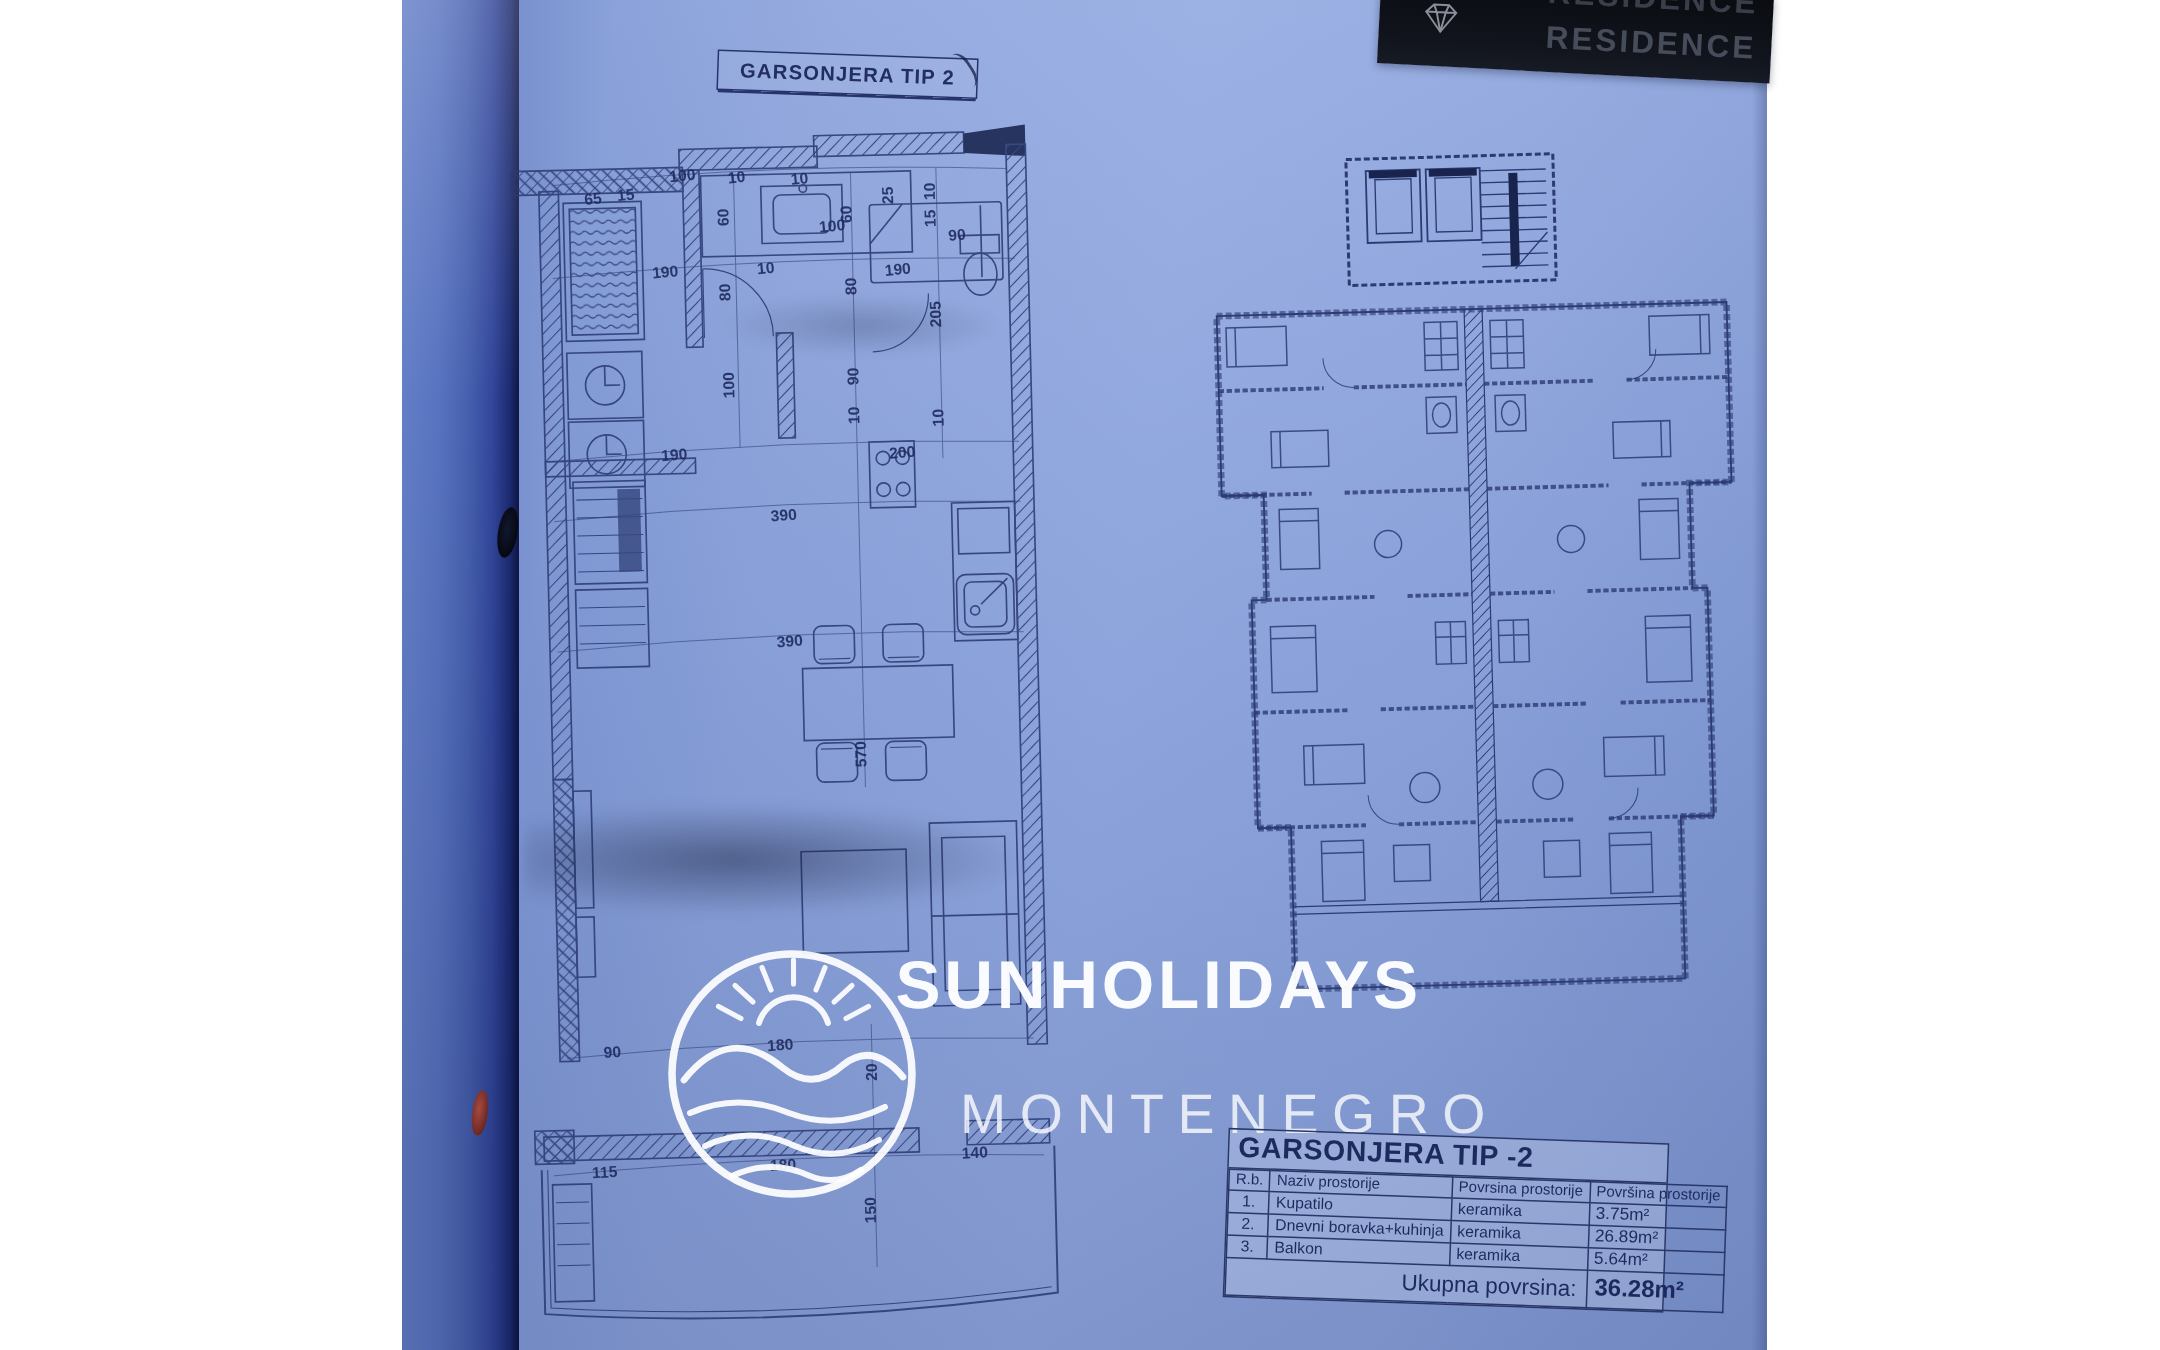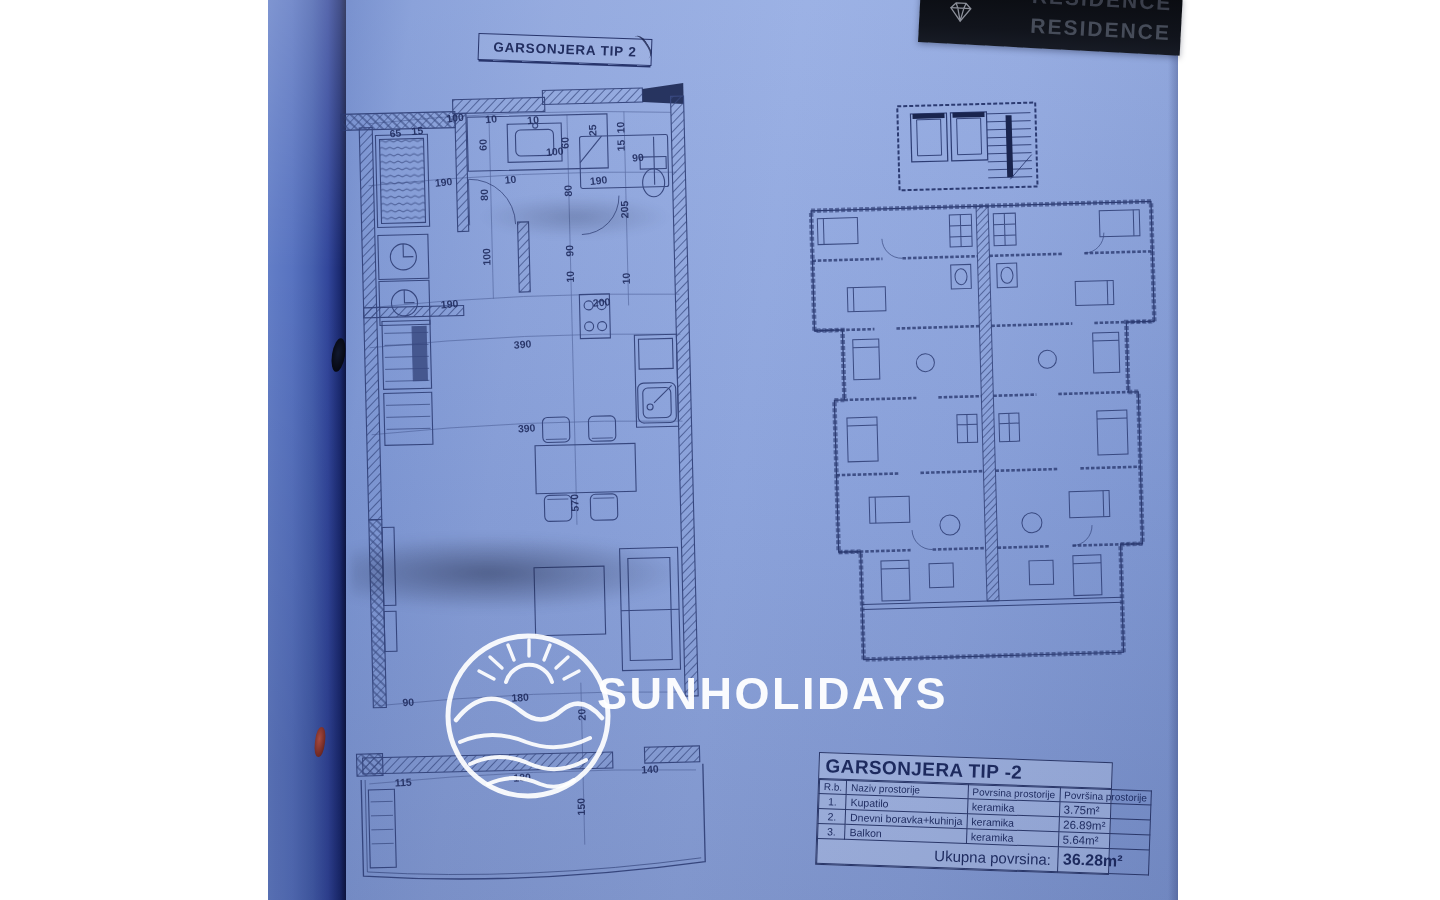--- a/index.html
+++ b/index.html
@@ -58,7 +58,7 @@
 
   
   .watermark{position:absolute;left:0;top:0;width:1440px;height:900px;pointer-events:none;}
-  .wm-title{position:absolute;left:597px;top:668px;font-size:45px;font-weight:700;letter-spacing:2.5px;
+  .wm-title{position:absolute;left:597px;top:631px;font-size:45px;font-weight:700;letter-spacing:2.5px;
     color:rgba(255,255,255,.96);}
   .wm-sub{position:absolute;left:640px;top:722px;font-size:37px;font-weight:400;letter-spacing:9px;
     color:rgba(255,255,255,.78);}

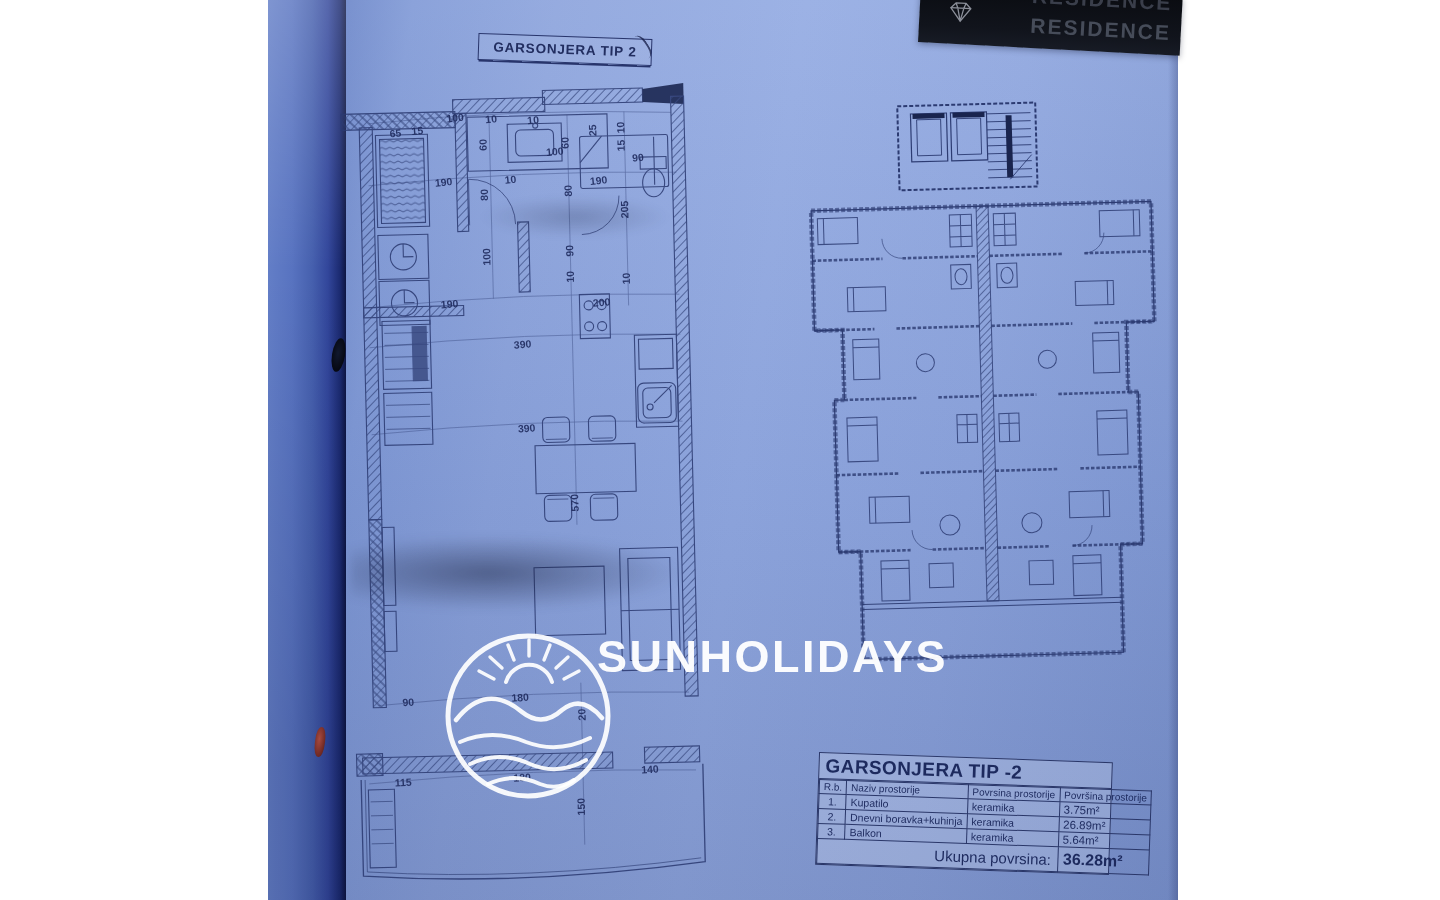--- a/index.html
+++ b/index.html
@@ -371,6 +371,7 @@
       </g>
     </svg>
     <span class="wm-title">SUNHOLIDAYS</span>
+    <span class="wm-sub">MONTENEGRO</span>
   </div>
 
   <div class="spec">

